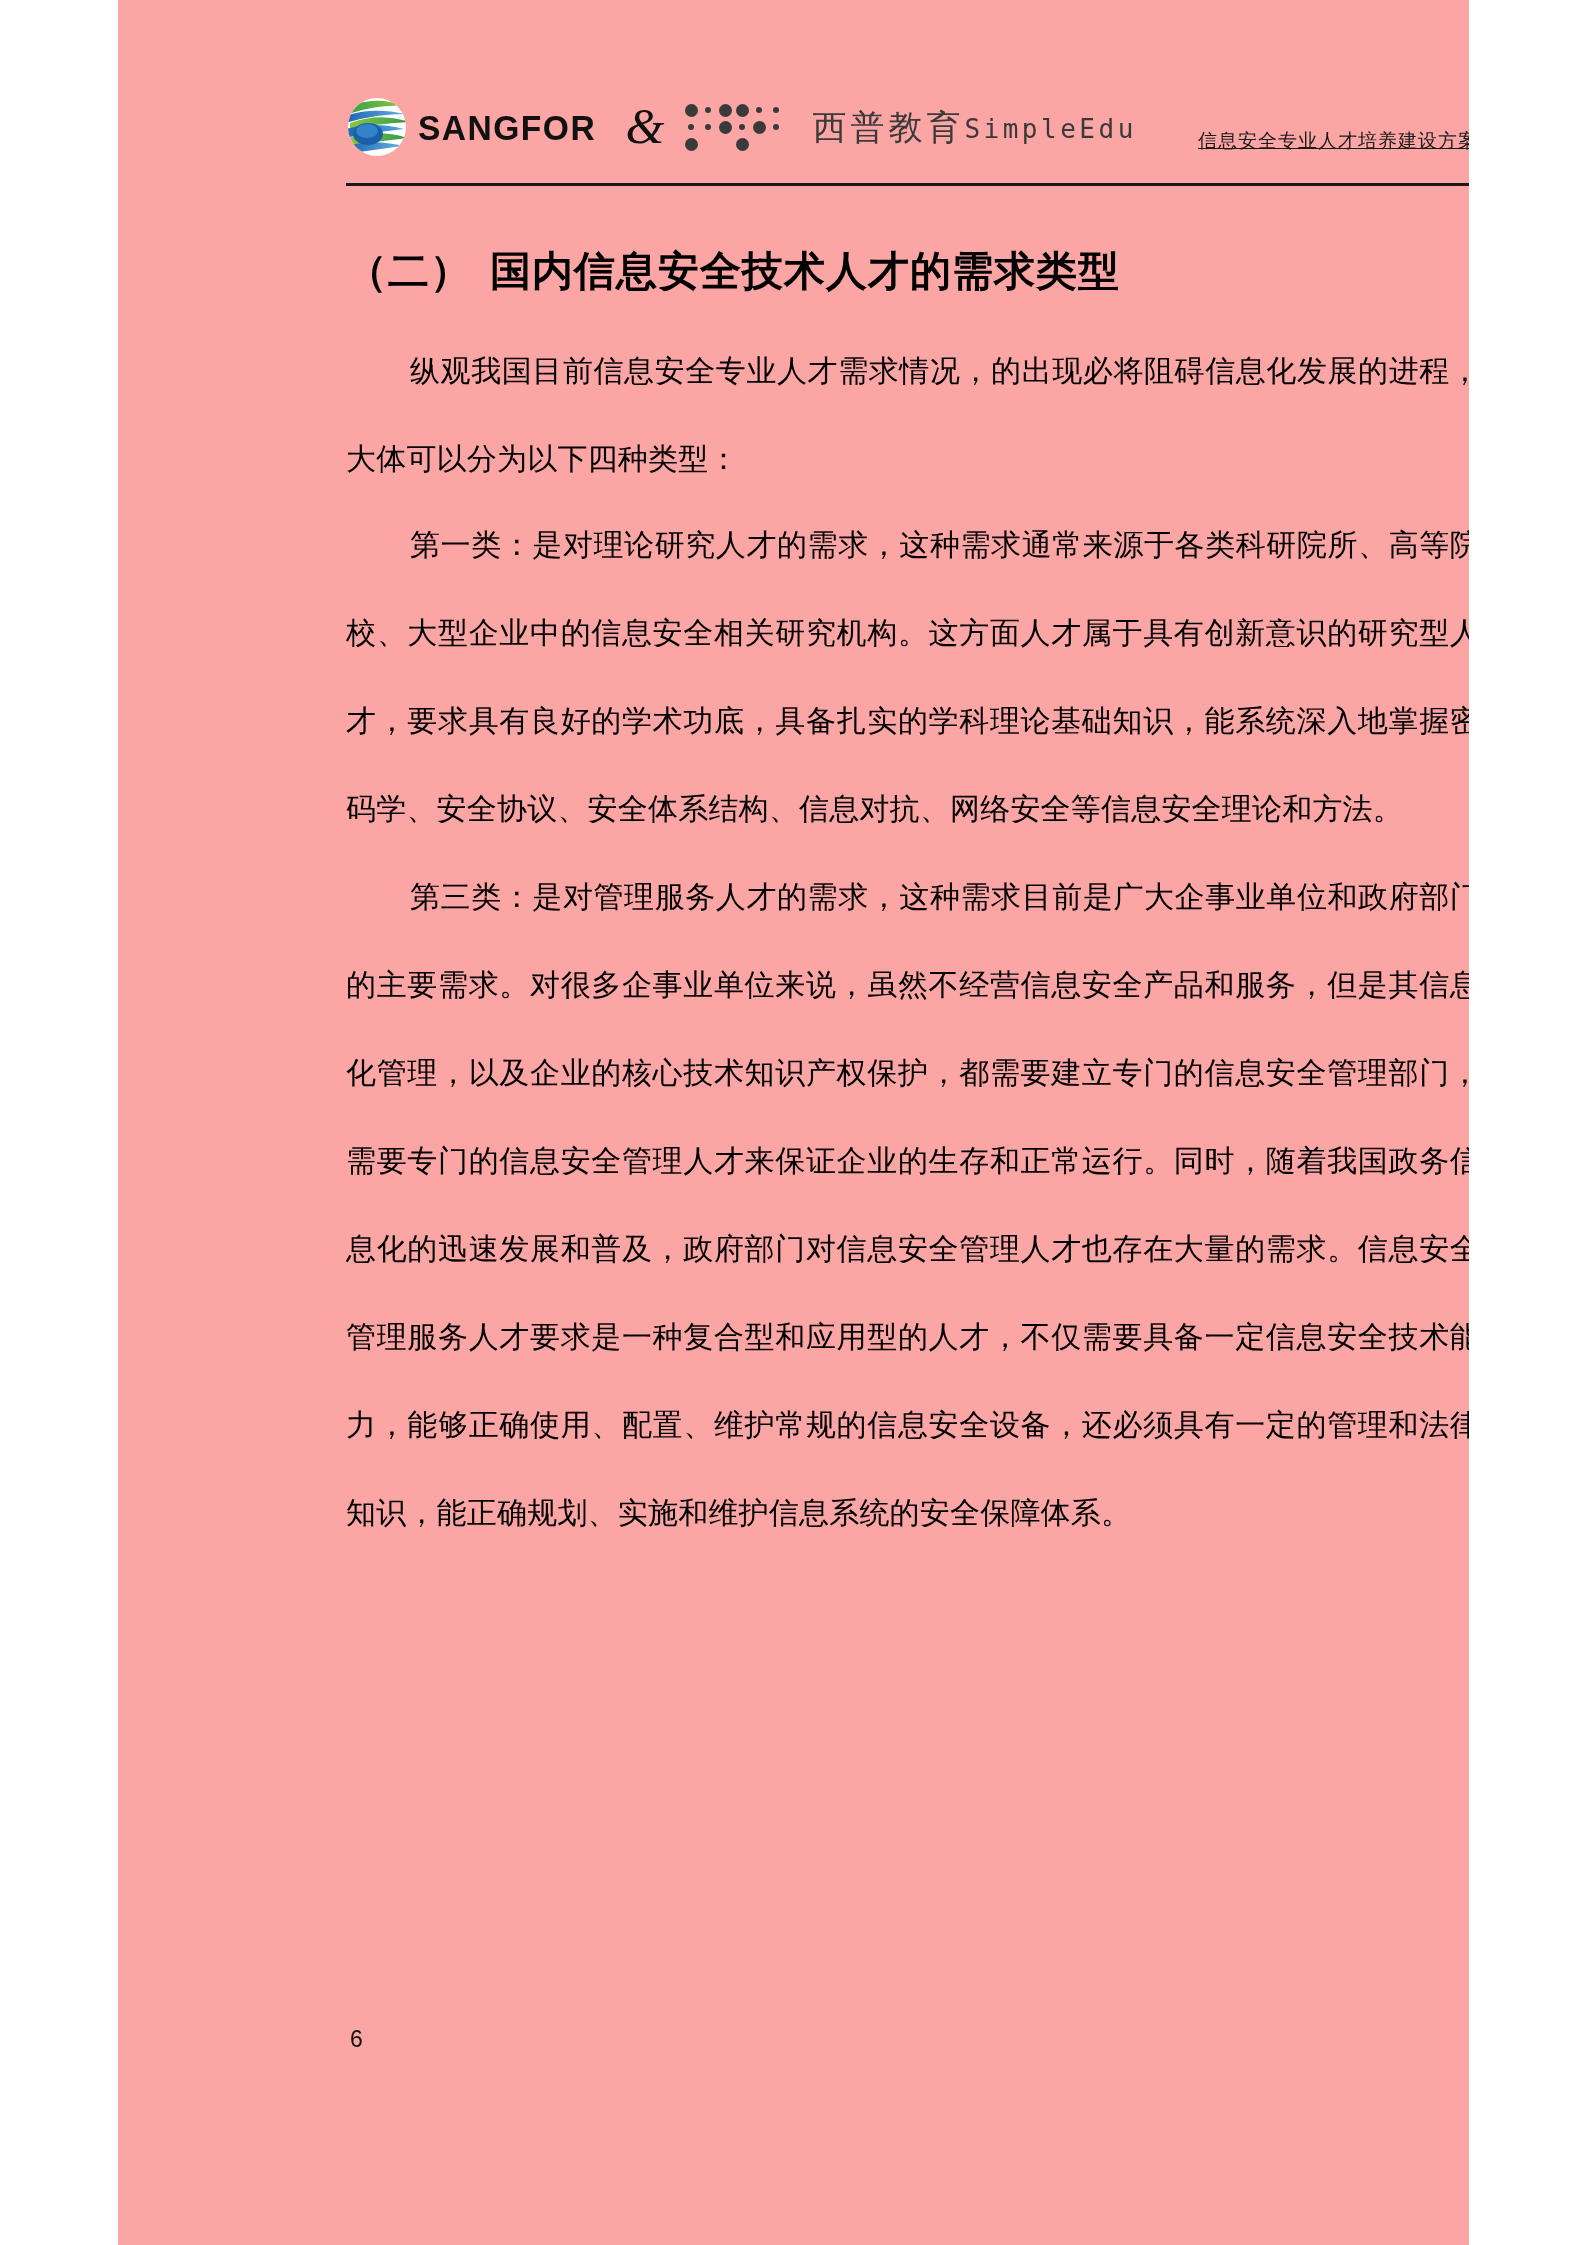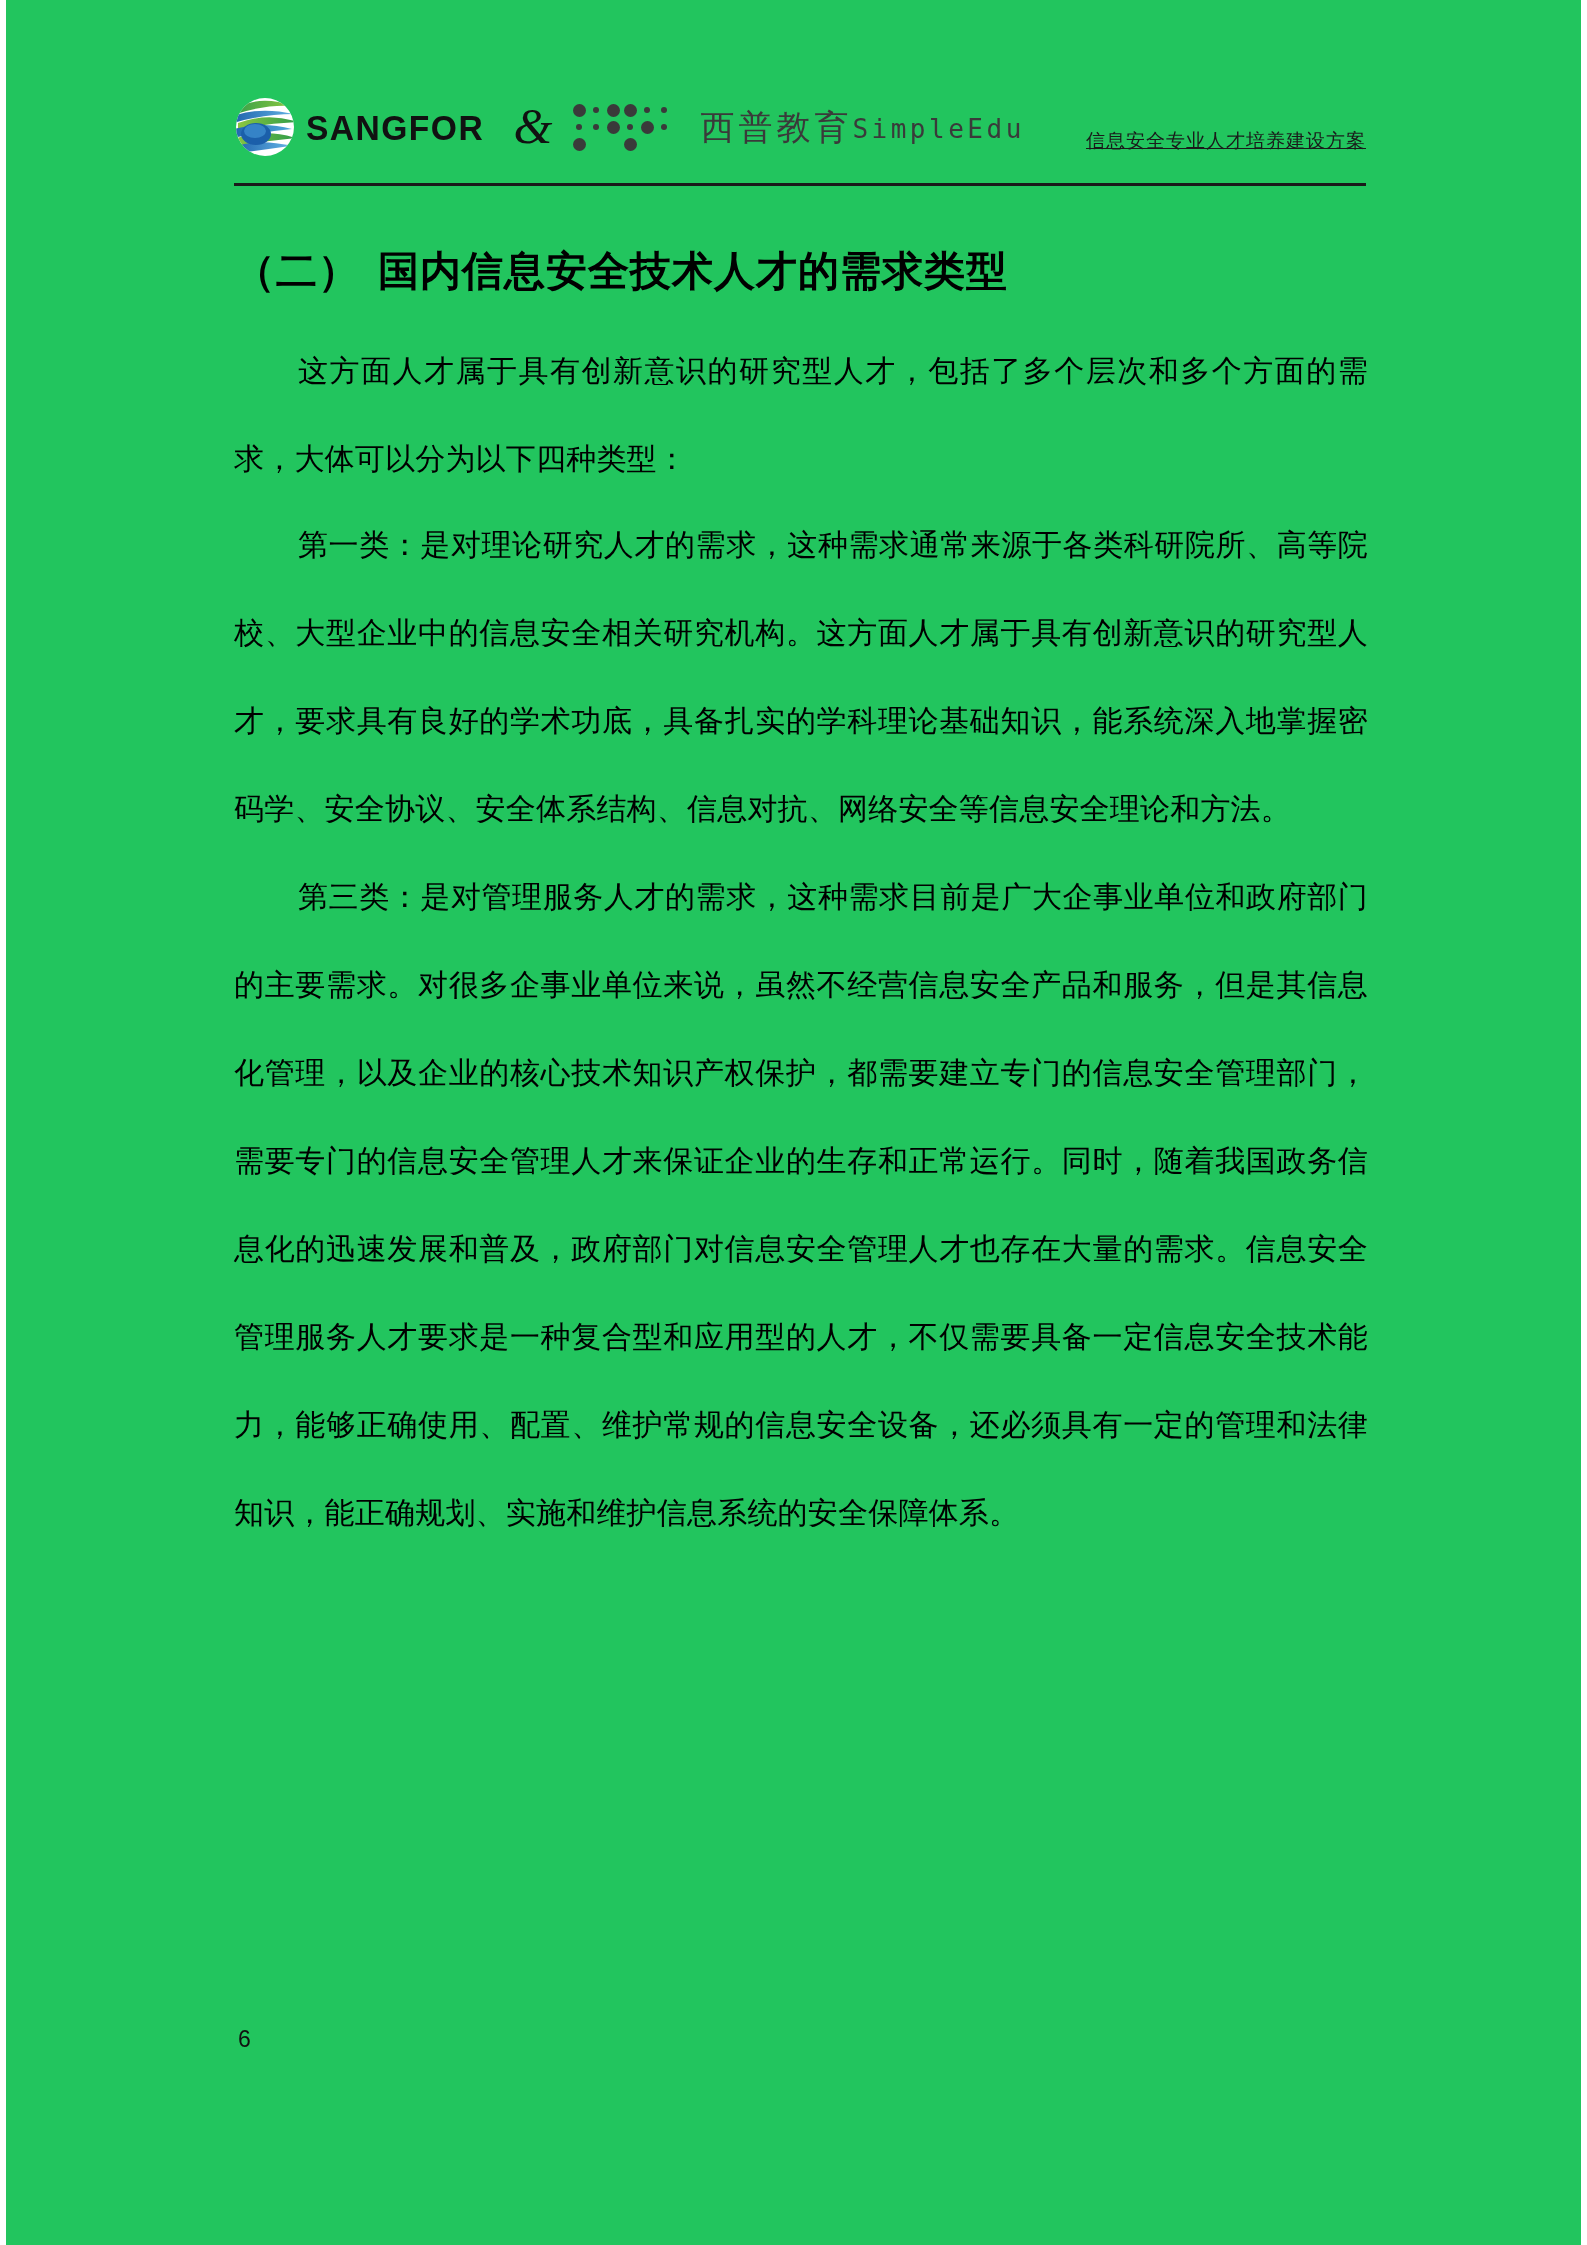--- a/index.html
+++ b/index.html
@@ -14,9 +14,9 @@
   }
   .page {
     position: relative;
-    width: 1575px;
+    width: 1351px;
     height: 2245px;
-    background: #22c55e;
+    background: #fca5a5;
     margin: 0 auto;
     overflow: hidden;
     box-sizing: border-box;

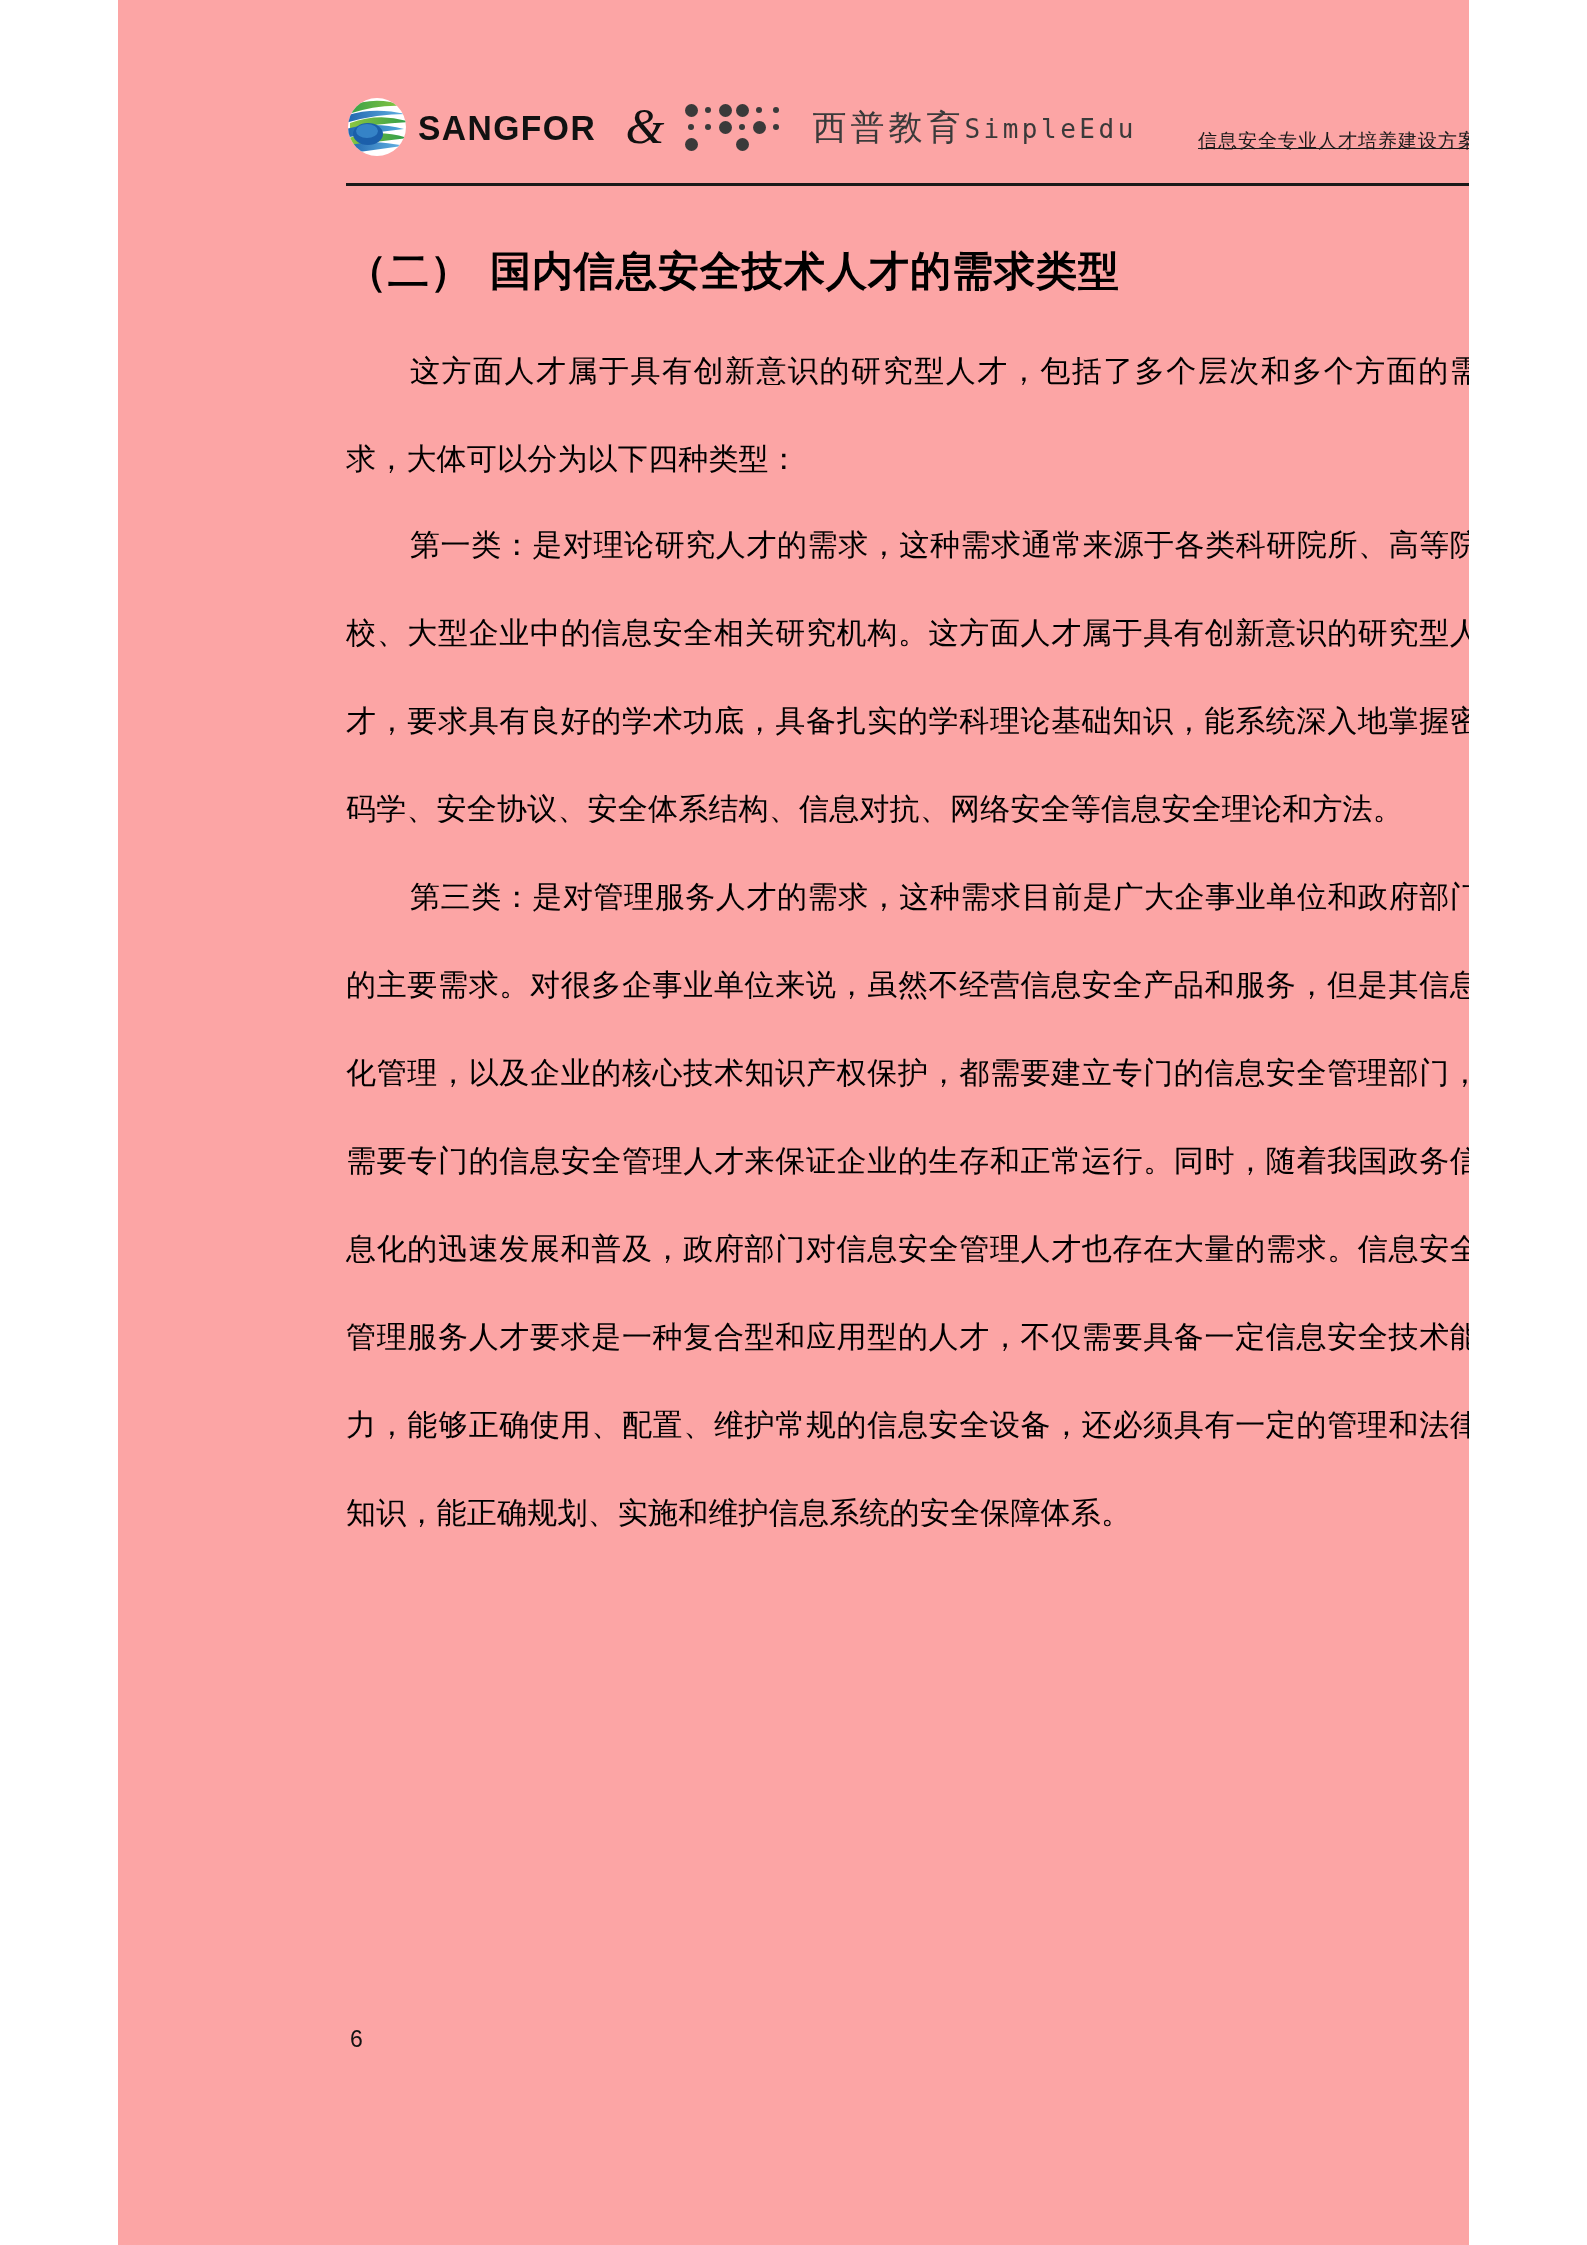--- a/index.html
+++ b/index.html
@@ -261,7 +261,7 @@
       <span class="h-num">（二）</span><span>国内信息安全技术人才的需求类型</span>
     </h2>
 
-    <p class="para indent">这方面人才属于具有创新意识的研究型人才，包括了多个层次和多个方面的需求，大体可以分为以下四种类型：</p>
+    <p class="para indent">纵观我国目前信息安全专业人才需求情况，的出现必将阻碍信息化发展的进程，大体可以分为以下四种类型：</p>
 
     <p class="para indent">第一类：是对理论研究人才的需求，这种需求通常来源于各类科研院所、高等院校、大型企业中的信息安全相关研究机构。这方面人才属于具有创新意识的研究型人才，要求具有良好的学术功底，具备扎实的学科理论基础知识，能系统深入地掌握密码学、安全协议、安全体系结构、信息对抗、网络安全等信息安全理论和方法。</p>
 

